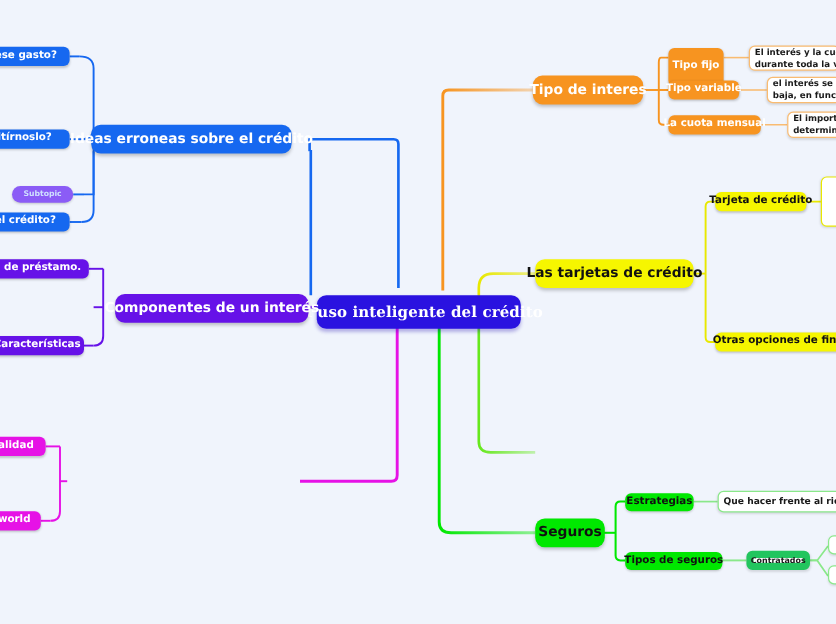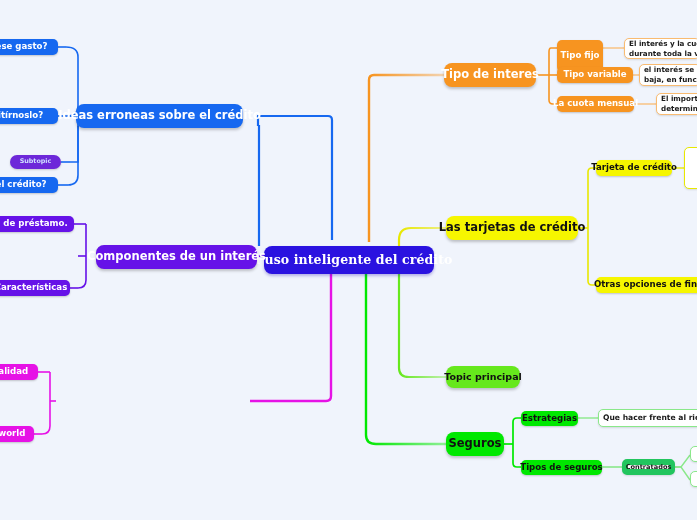--- a/index.html
+++ b/index.html
@@ -203,7 +203,7 @@
   <div class="node n-note note-orange" style="left:624px;top:38px;width:76px;height:21px;">El interés y la cuota
 durante toda la vida</div>
 
-  <div class="node n-sub s-orange" style="left:557px;top:67px;width:76px;height:16px;">Tipo variable</div>
+  <div class="node n-sub s-orange" style="left:557px;top:67px;width:59px;height:16px;">Tipo variable</div>
 
   <div class="node n-note note-orange" style="left:639px;top:64px;width:62px;height:22px;">el interés se re
 baja, en funció</div>

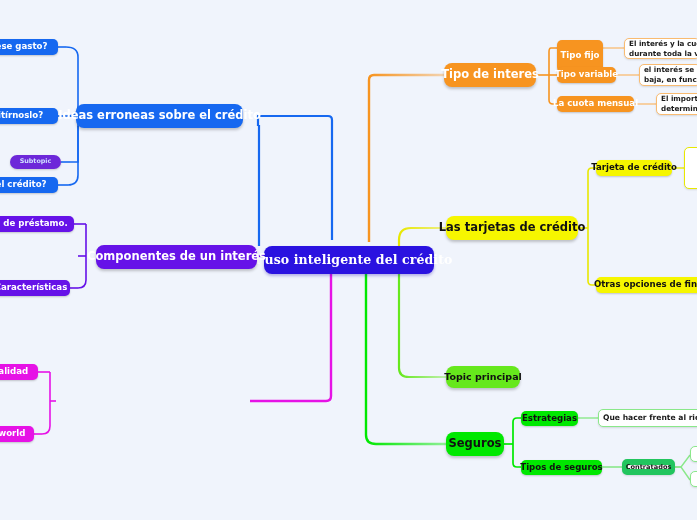--- a/index.html
+++ b/index.html
@@ -62,7 +62,7 @@
 
   .n-subtiny{
     font-size:6.4px;border-radius:9px;
-    background:#6d28d9;color:#cfe0ff;
+    background:#8b5cf6;color:#cfe0ff;
     box-shadow:0 1px 2px rgba(0,0,0,.18);
     font-weight:bold;
   }

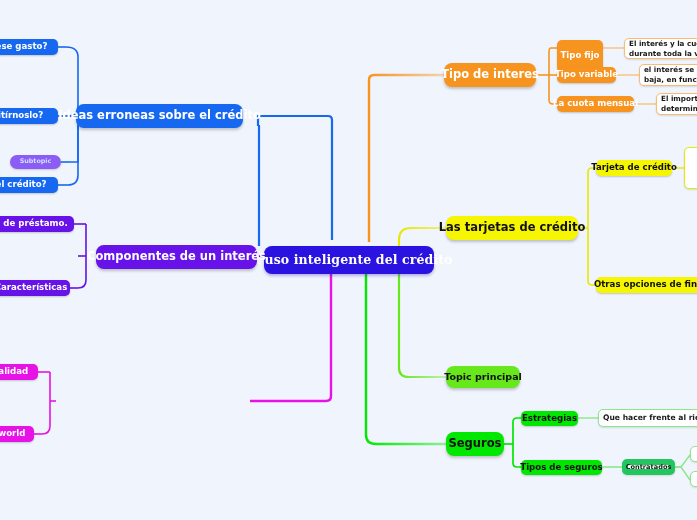--- a/index.html
+++ b/index.html
@@ -221,7 +221,6 @@
 
   <div class="node n-sub s-yellow" style="left:596px;top:277px;width:116px;height:16px;">Otras opciones de financ</div>
 
-  <div class="node n-main n-green2" style="left:446px;top:366px;width:74px;height:22px;font-size:9.5px;">Topic principal</div>
 
   <div class="node n-main n-green" style="left:446px;top:432px;width:58px;height:24px;">Seguros</div>
 

